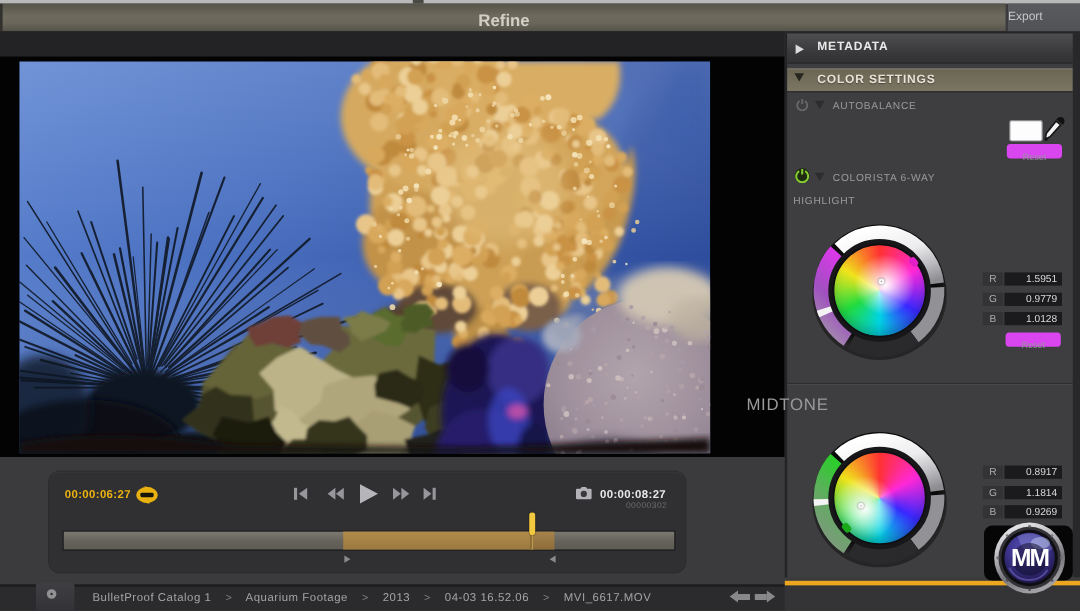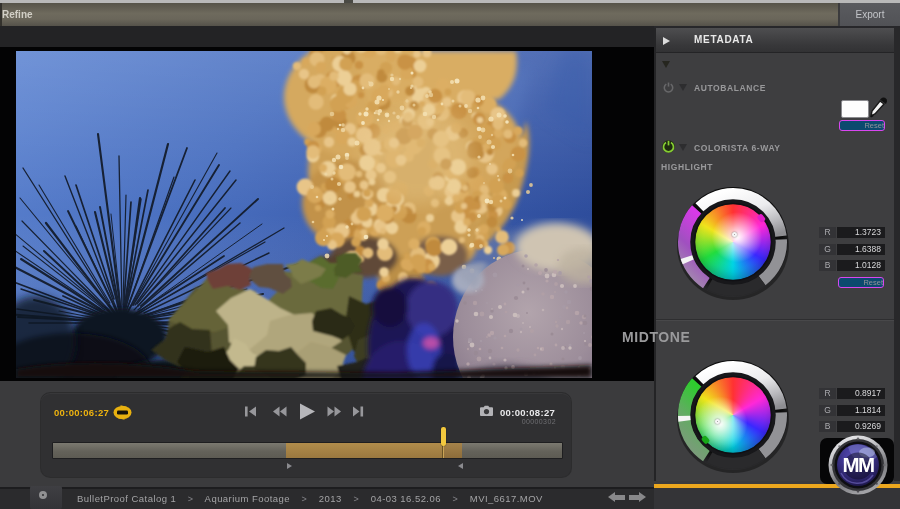--- a/index.html
+++ b/index.html
@@ -8,7 +8,7 @@
 #topstrip{left:0;top:0;width:900px;height:3px;background:#b9b9b9}
 #topnotch{left:344px;top:0;width:9px;height:3px;background:#4a4a44}
 #refinebar{left:0;top:3px;width:838px;height:23px;background:linear-gradient(#565349,#6e6a5d 45%,#6a665a 70%,#55524a);border-left:2px solid #33312c}
-#refinebar span{position:absolute;left:0;right:0;top:6px;text-align:left;font-size:10px;font-weight:bold;color:#d2cfc6}
+#refinebar span{position:absolute;left:0;right:0;top:6px;text-align:center;font-size:14px;font-weight:bold;color:#d2cfc6}
 #exportbtn{left:840px;top:3px;width:60px;height:39px;background:linear-gradient(#5a5b5f,#4b4c50);color:#c3c5c9;font-size:10px;text-align:center;line-height:24px}
 #underexport{left:840px;top:27px;width:60px;height:4px;background:#323438}
 #infobar{left:0;top:26px;width:610px;height:21px;background:#232325;color:#7e7e80;font-size:9px;text-align:center;line-height:21px}

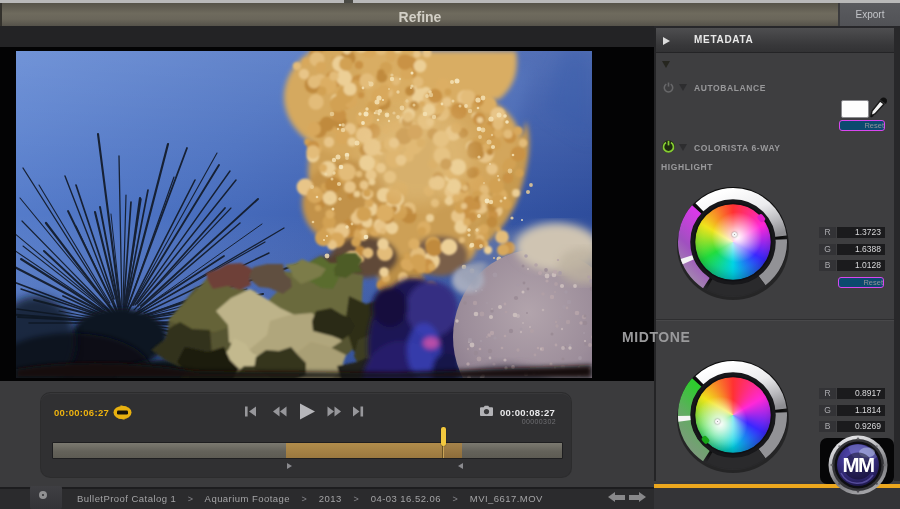--- a/index.html
+++ b/index.html
@@ -9,7 +9,7 @@
 #topnotch{left:344px;top:0;width:9px;height:3px;background:#4a4a44}
 #refinebar{left:0;top:3px;width:838px;height:23px;background:linear-gradient(#565349,#6e6a5d 45%,#6a665a 70%,#55524a);border-left:2px solid #33312c}
 #refinebar span{position:absolute;left:0;right:0;top:6px;text-align:center;font-size:14px;font-weight:bold;color:#d2cfc6}
-#exportbtn{left:840px;top:3px;width:60px;height:39px;background:linear-gradient(#5a5b5f,#4b4c50);color:#c3c5c9;font-size:10px;text-align:center;line-height:24px}
+#exportbtn{left:840px;top:3px;width:60px;height:39px;background:linear-gradient(#5a5b5f,#4b4c50);color:#c3c5c9;font-size:10px;line-height:24px}
 #underexport{left:840px;top:27px;width:60px;height:4px;background:#323438}
 #infobar{left:0;top:26px;width:610px;height:21px;background:#232325;color:#7e7e80;font-size:9px;text-align:center;line-height:21px}
 

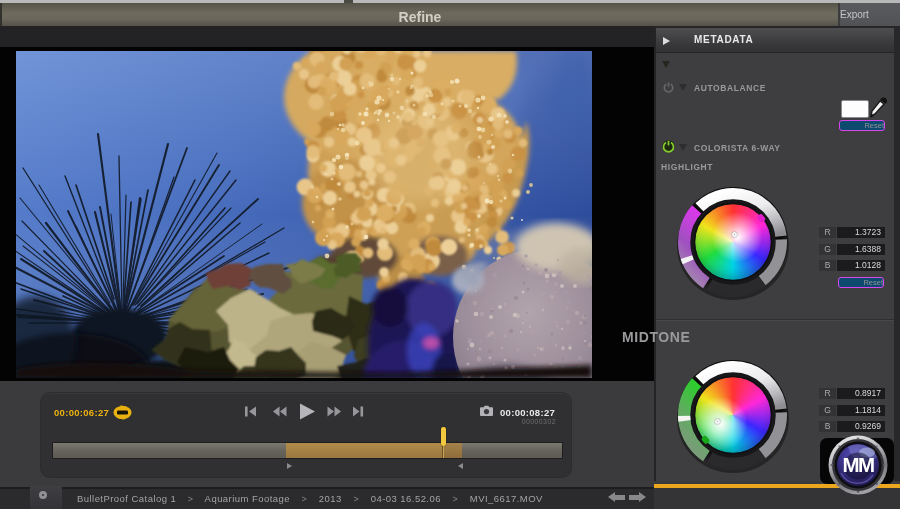--- a/index.html
+++ b/index.html
@@ -39,7 +39,7 @@
 
 #rpanel{left:654px;top:28px;width:246px;height:453px;background:#3e3e40;border-left:2px solid #242426}
 #metabar{left:656px;top:28px;width:238px;height:25px;background:linear-gradient(#4e4e50,#38383a 70%,#323234);border-bottom:1px solid #242426;color:#e9e9e9;font-weight:bold;font-size:10px;letter-spacing:0.7px}
-#metabar span{position:absolute;left:38px;top:6px}
+#metabar span{position:absolute;left:25px;top:6px}
 #csbar{left:656px;top:57px;width:238px;height:20px;background:linear-gradient(#6b6654,#7b7664);border-top:1px solid #8d8878;border-bottom:1px solid #2a2a2c;color:#e6e3d6;font-weight:bold;font-size:10px;letter-spacing:0.7px;text-shadow:0 1px 1px rgba(0,0,0,0.4)}
 #csbar span{position:absolute;left:25px;top:3px}
 .tri-r{position:absolute;width:0;height:0;border-top:4.5px solid transparent;border-bottom:4.5px solid transparent;border-left:7.5px solid #dcdcdc}

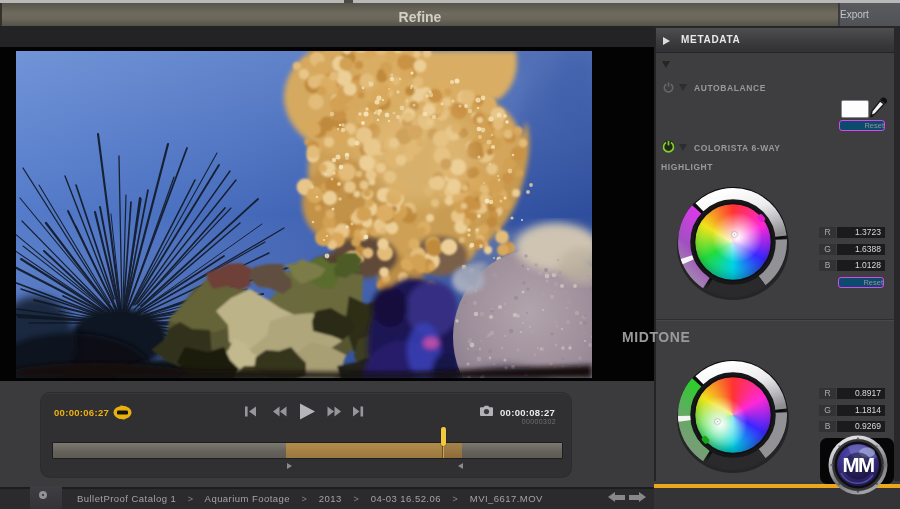--- a/index.html
+++ b/index.html
@@ -936,6 +936,9 @@
       <span>METADATA</span>
     </div>
 <div class="tri-r" style="left:663px;top:37px"></div>
+<div class="abs" id="csbar">
+      <span>COLOR SETTINGS</span>
+    </div>
 <div class="tri-d" style="left:662px;top:61px;border-top-color:#26261f"></div>
 <svg class="abs" style="left:663px;top:82px" width="11" height="11" viewBox="0 0 12 12">
 <path d="M3.6 2.4 A4.6 4.6 0 1 0 8.4 2.4" fill="none" stroke="#68686a" stroke-width="1.7"></path>

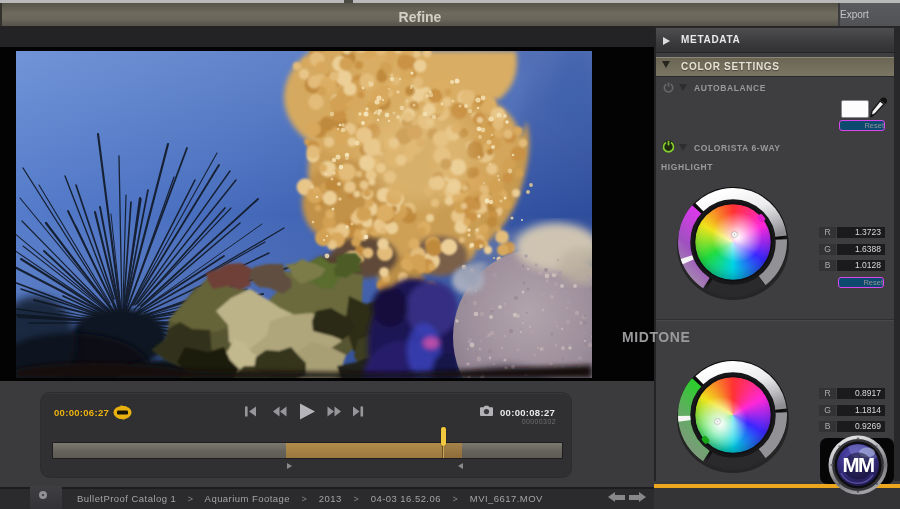--- a/index.html
+++ b/index.html
@@ -44,7 +44,7 @@
 #csbar span{position:absolute;left:25px;top:3px}
 .tri-r{position:absolute;width:0;height:0;border-top:4.5px solid transparent;border-bottom:4.5px solid transparent;border-left:7.5px solid #dcdcdc}
 .tri-d{position:absolute;width:0;height:0;border-left:4.5px solid transparent;border-right:4.5px solid transparent;border-top:7px solid #2b2b2b}
-.seclabel{position:absolute;color:#9a9a9c;font-weight:bold;font-size:8.5px;letter-spacing:0.6px}
+.seclabel{position:absolute;color:#9a9a9c;font-weight:normal;font-size:8.5px;letter-spacing:0.6px}
 #refrow{left:696px;top:101px;width:143px;height:17px;background:#1b1b1d;border-radius:2px;color:#dedede;font-size:9.5px}
 #refrow span{position:absolute;left:7px;top:3px}
 #swatch{left:841px;top:100px;width:28px;height:18px;background:#fdfdfd;border:1px solid #8a8a8e;border-radius:2px}

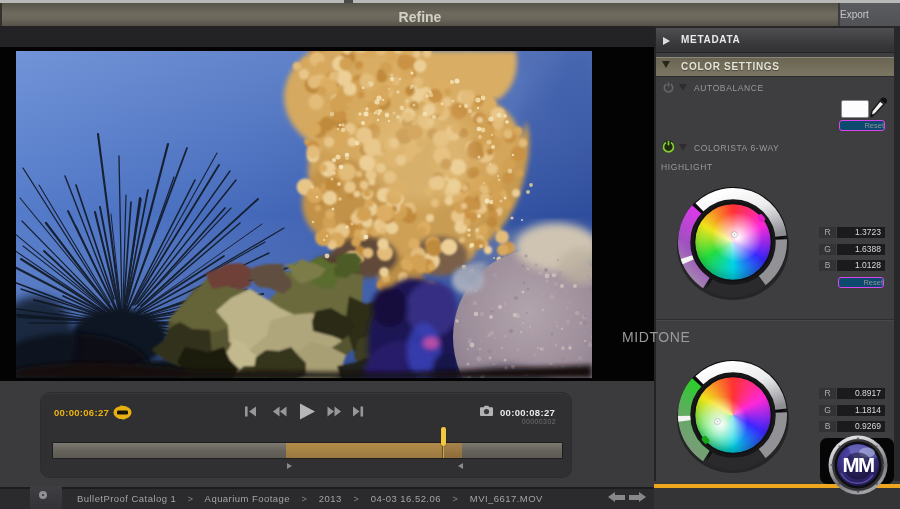--- a/index.html
+++ b/index.html
@@ -48,7 +48,7 @@
 #refrow{left:696px;top:101px;width:143px;height:17px;background:#1b1b1d;border-radius:2px;color:#dedede;font-size:9.5px}
 #refrow span{position:absolute;left:7px;top:3px}
 #swatch{left:841px;top:100px;width:28px;height:18px;background:#fdfdfd;border:1px solid #8a8a8e;border-radius:2px}
-.rstbtn{position:absolute;width:46px;height:11px;background:#0c4a6e;border:1px solid #d946ef;border-radius:3px;color:#94949a;font-size:7.5px;text-align:right;line-height:9px}
+.rstbtn{position:absolute;width:46px;height:11px;background:#0c4a6e;border:6px solid #d946ef;border-radius:3px;color:#94949a;font-size:7.5px;text-align:center;line-height:9px}
 
 .rgbrow{position:absolute;width:66px;height:11px}
 .rgbrow .lb{position:absolute;left:0;top:0;width:17px;height:11px;background:#333336;color:#ababaf;font-size:8.5px;text-align:center;line-height:11px}

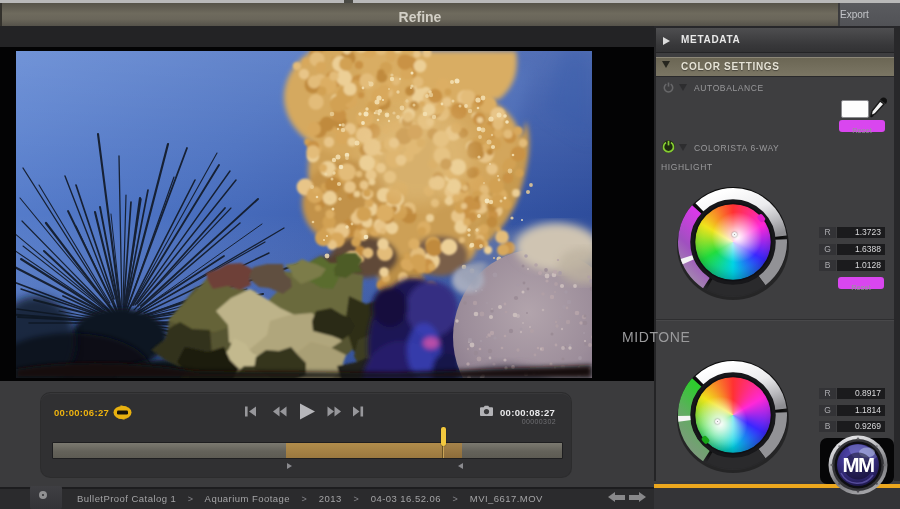--- a/index.html
+++ b/index.html
@@ -1001,7 +1001,7 @@
     </div>
 <div class="rgbrow" style="left:819px;top:227px">
       <span class="lb">R</span>
-      <span class="vl">1.3723</span>
+      <span class="vl">1.5951</span>
     </div>
 <div class="rgbrow" style="left:819px;top:243.5px">
       <span class="lb">G</span>

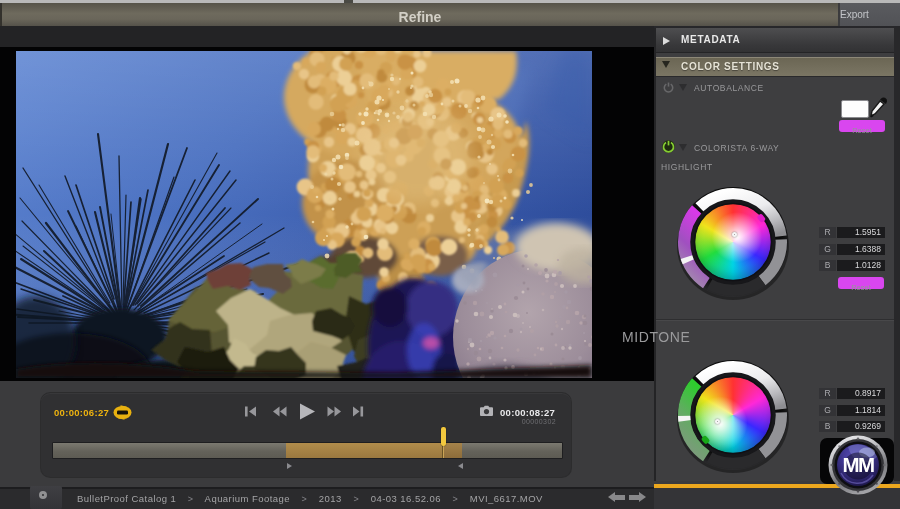--- a/index.html
+++ b/index.html
@@ -1005,7 +1005,7 @@
     </div>
 <div class="rgbrow" style="left:819px;top:243.5px">
       <span class="lb">G</span>
-      <span class="vl">1.6388</span>
+      <span class="vl">0.9779</span>
     </div>
 <div class="rgbrow" style="left:819px;top:260px">
       <span class="lb">B</span>

